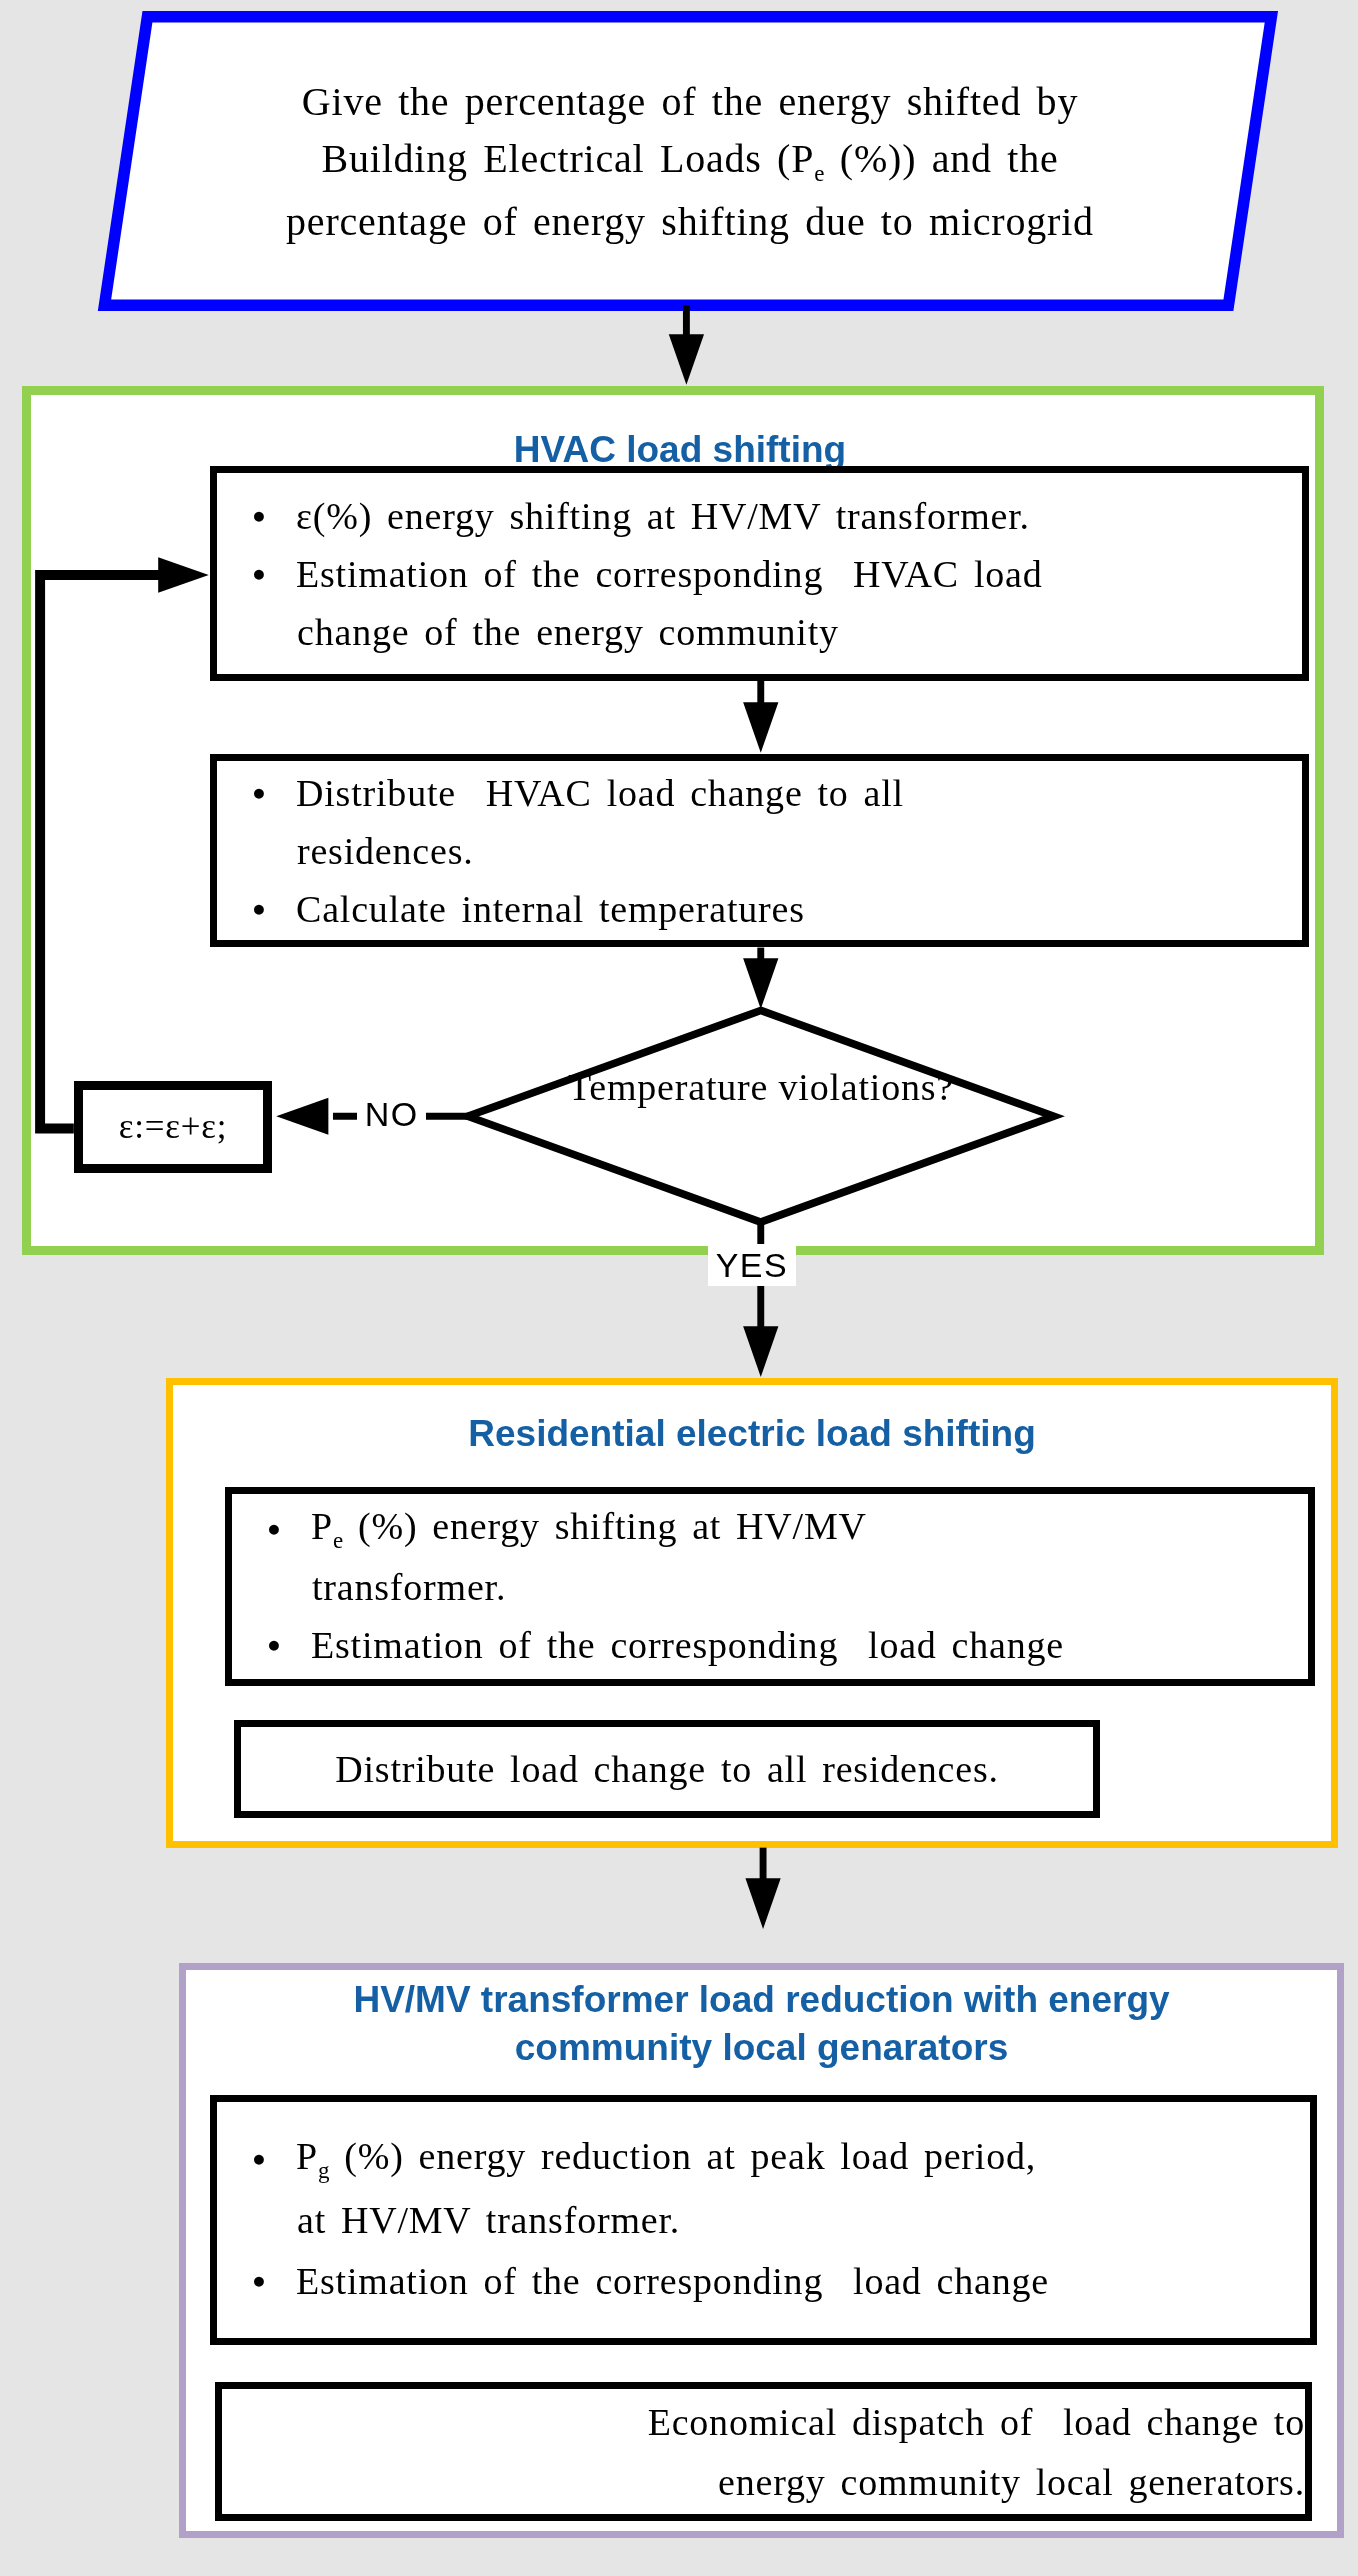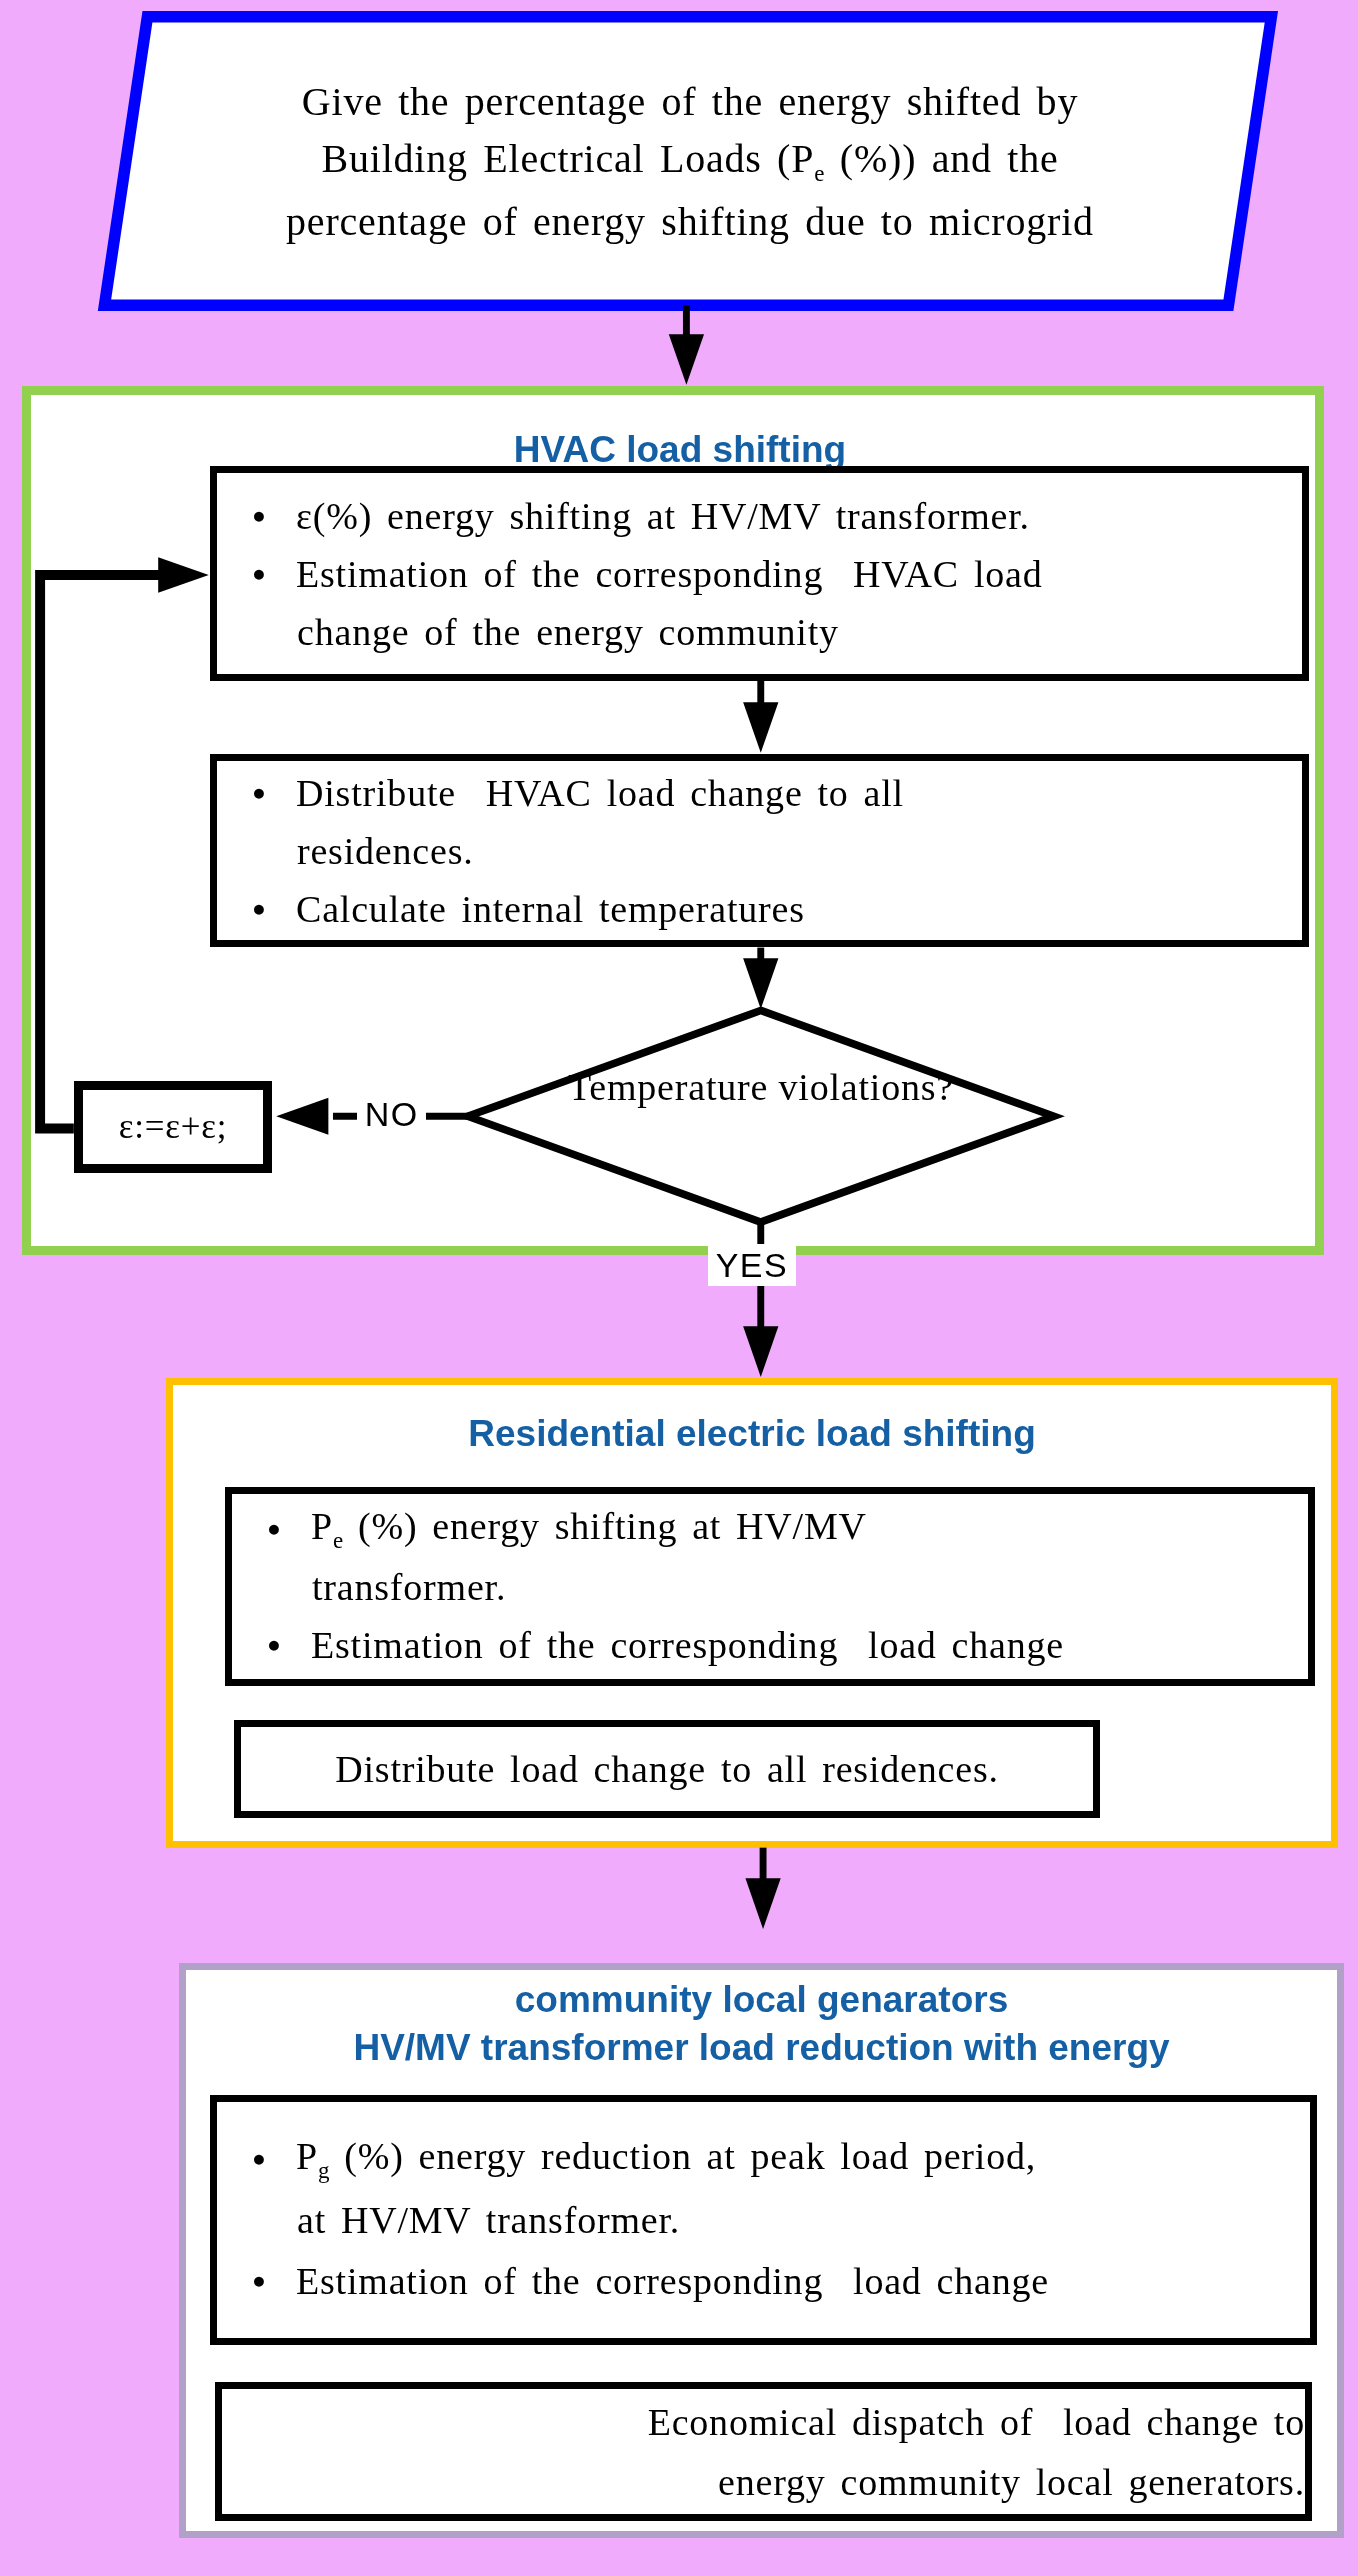--- a/index.html
+++ b/index.html
@@ -4,7 +4,7 @@
 <style>
   html,body{margin:0;padding:0;background:#ffffff;}
   #stage{
-    position:relative;width:1359px;height:2576px;background:#f0abfc;
+    position:relative;width:1359px;height:2576px;background:#e5e5e5;
     font-family:"Liberation Serif",serif;color:#000;overflow:hidden;
   }
   

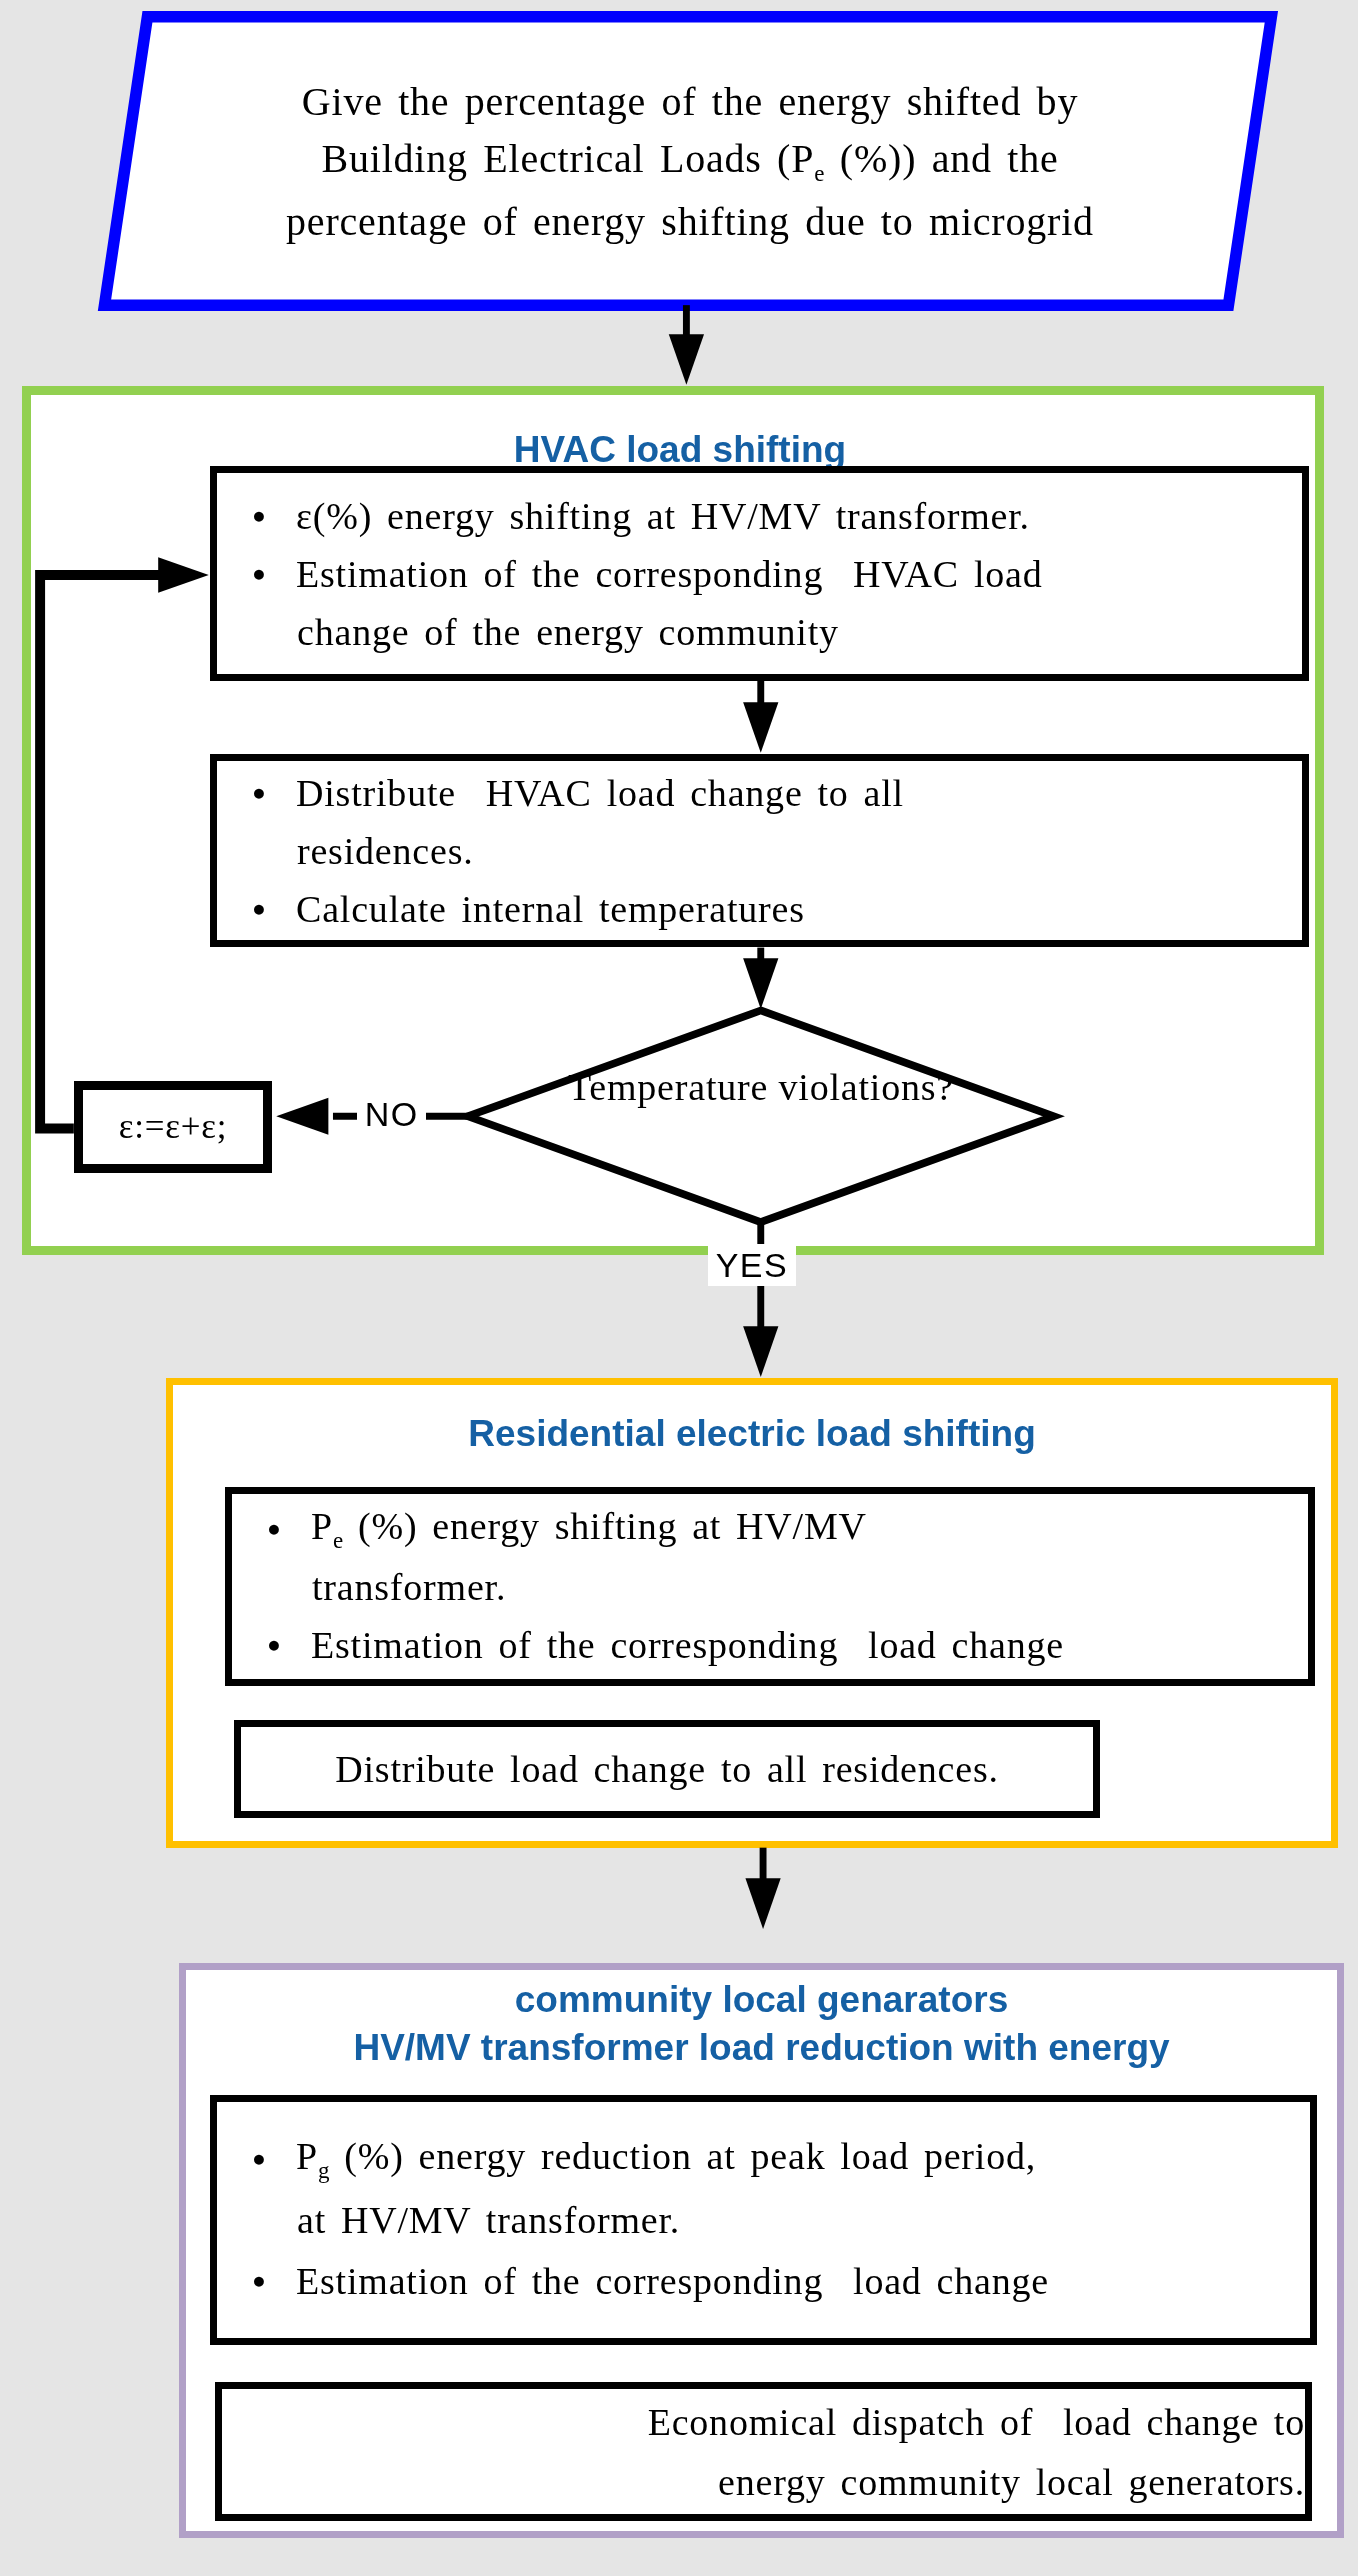--- a/index.html
+++ b/index.html
@@ -148,8 +148,8 @@
   </div>
 
   <div class="title" id="trans-title">
+    <div>HV/MV transformer load reduction with energy</div>
     <div>community local genarators</div>
-    <div>HV/MV transformer load reduction with energy</div>
   </div>
 
   <div class="blackbox bulleted" id="trans-box1">

